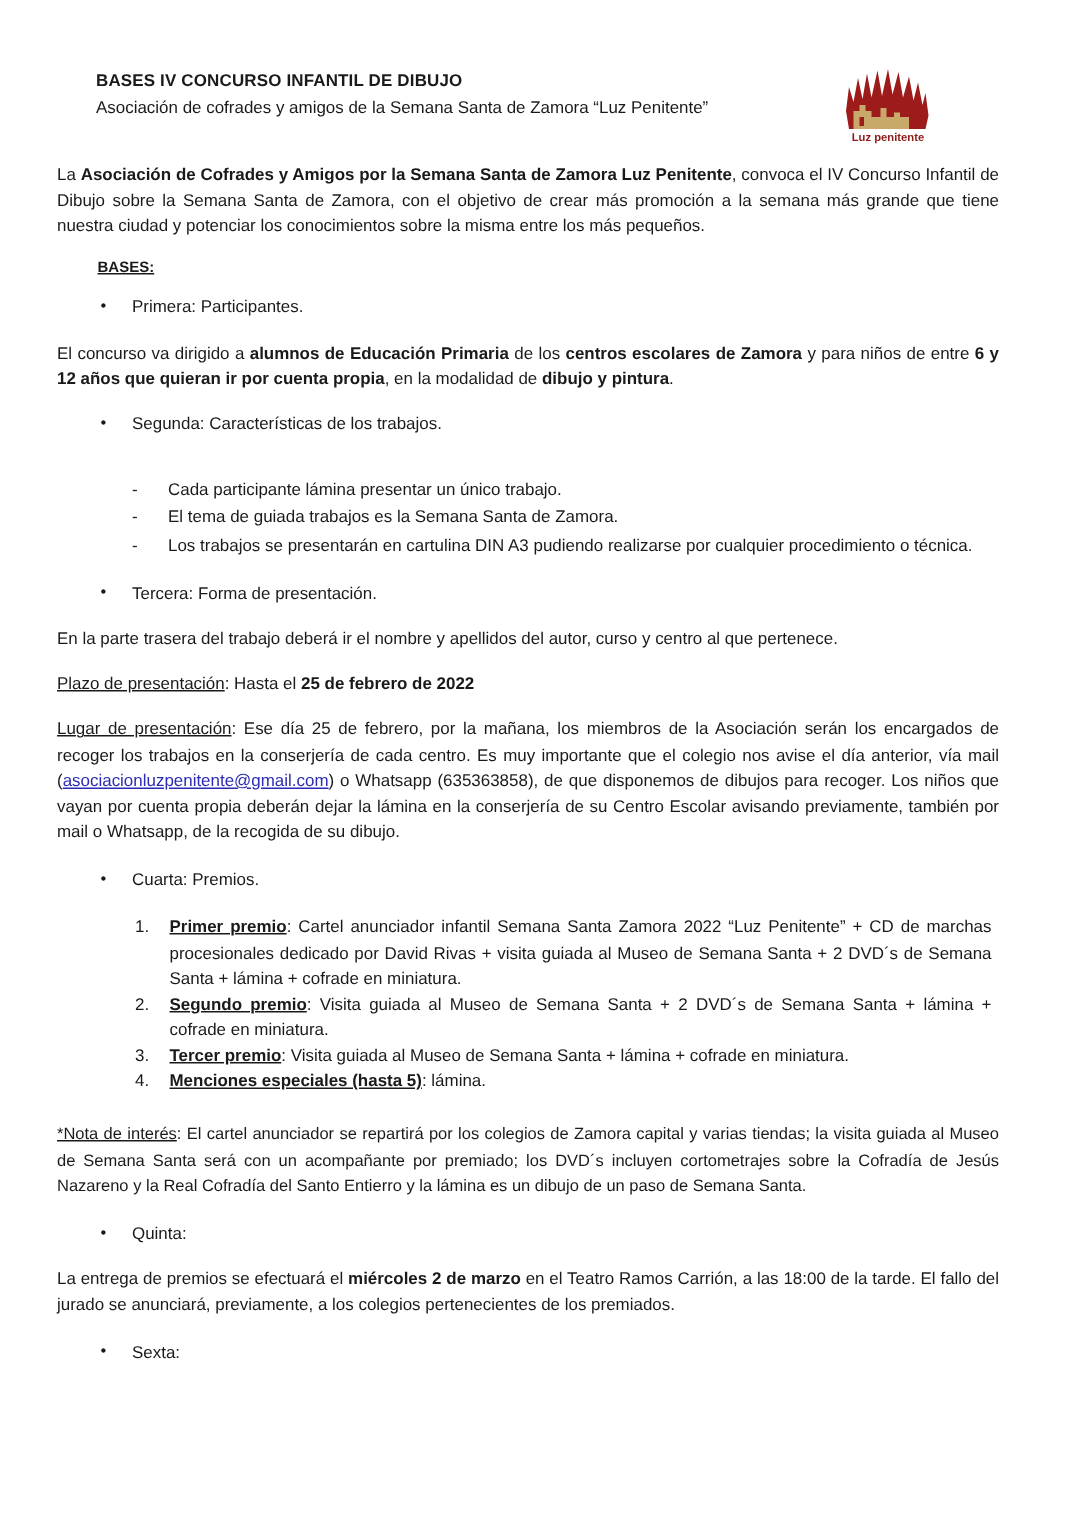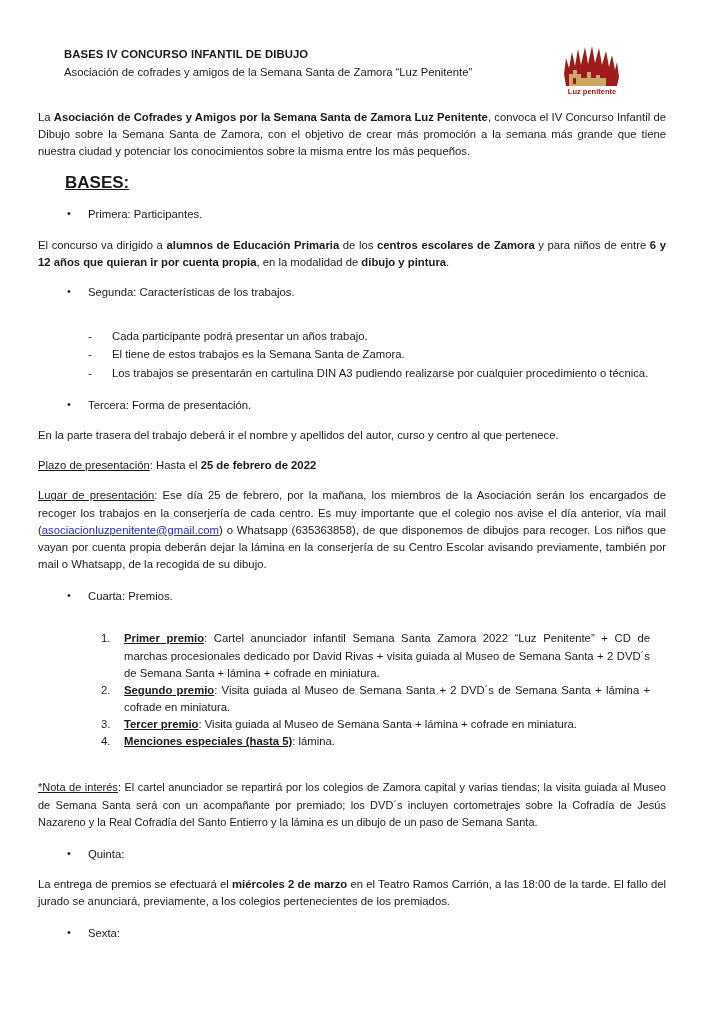--- a/index.html
+++ b/index.html
@@ -82,7 +82,7 @@
   }
 
   .heading-bases {
-    font-size: 17px;
+    font-size: 10px;
     font-weight: bold;
     text-decoration: underline;
     margin: 0 0 0 27px;

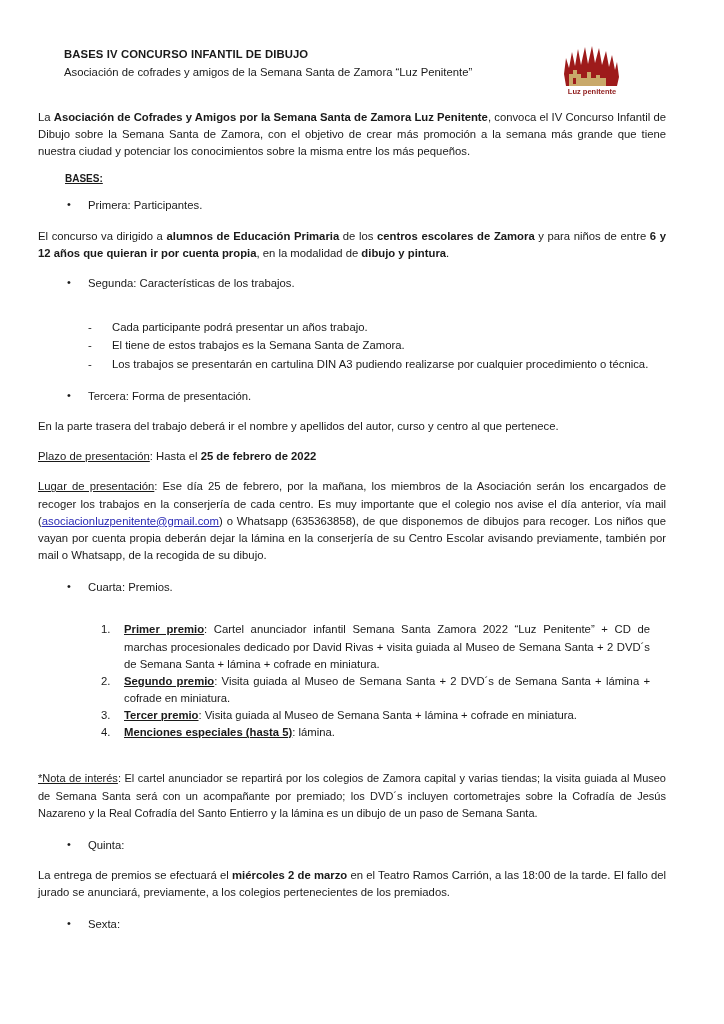--- a/index.html
+++ b/index.html
@@ -217,7 +217,7 @@
     <div class="gap-m"></div>
 
     <ul class="dashes">
-      <li>Cada participante podrá presentar un años trabajo.</li>
+      <li>Cada participante lámina presentar un único trabajo.</li>
       <li>El tiene de estos trabajos es la Semana Santa de Zamora.</li>
       <li>Los trabajos se presentarán en cartulina DIN A3 pudiendo realizarse por cualquier procedimiento o técnica.</li>
     </ul>

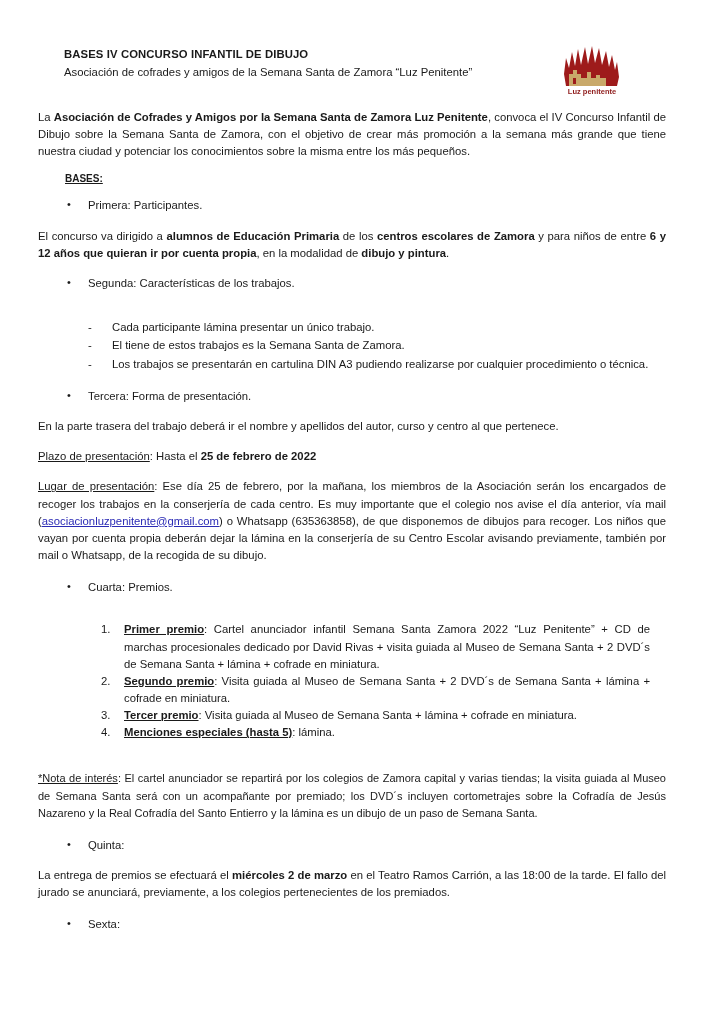--- a/index.html
+++ b/index.html
@@ -218,7 +218,7 @@
 
     <ul class="dashes">
       <li>Cada participante lámina presentar un único trabajo.</li>
-      <li>El tiene de estos trabajos es la Semana Santa de Zamora.</li>
+      <li>El tema de guiada trabajos es la Semana Santa de Zamora.</li>
       <li>Los trabajos se presentarán en cartulina DIN A3 pudiendo realizarse por cualquier procedimiento o técnica.</li>
     </ul>
 

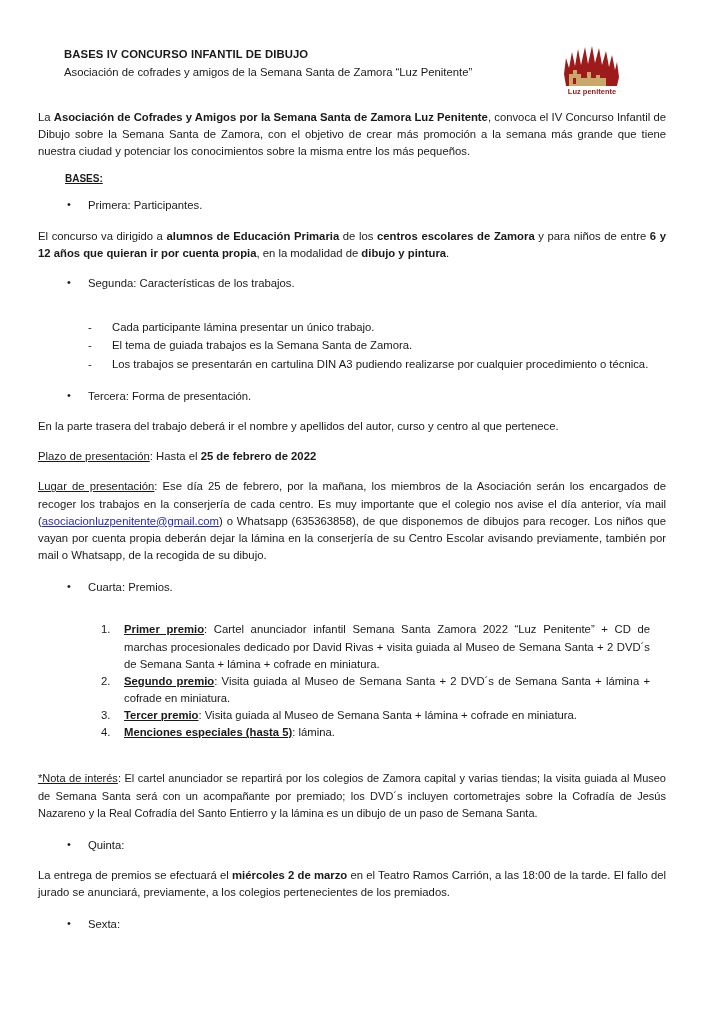--- a/index.html
+++ b/index.html
@@ -133,7 +133,7 @@
   
   ol.numbered {
     list-style: none;
-    margin: 16px;
+    margin: 5px;
     padding: 0;
     counter-reset: prize;
   }

